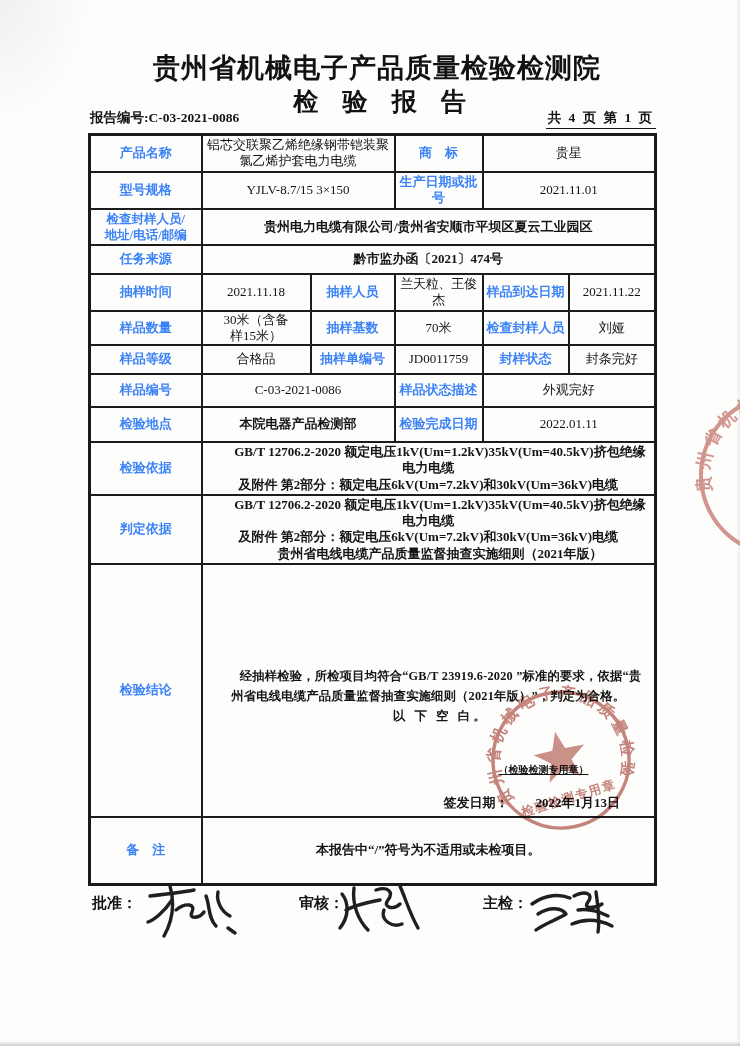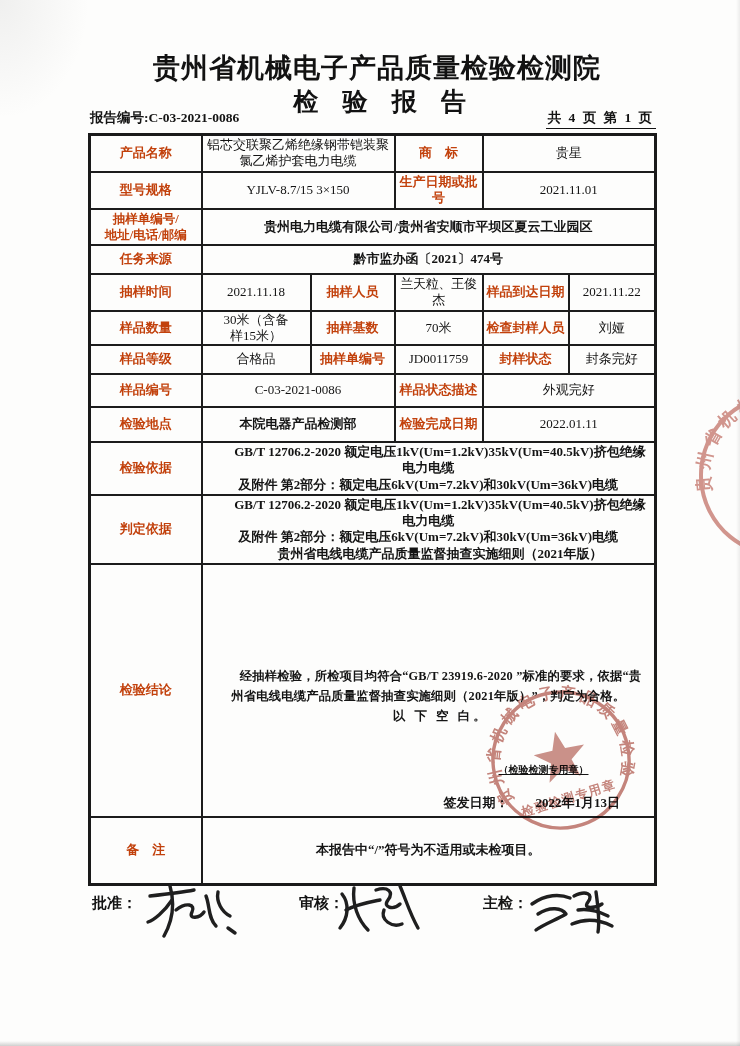--- a/index.html
+++ b/index.html
@@ -42,7 +42,7 @@
     font-size:13px;text-align:center;vertical-align:middle;
     padding:1px 2px;overflow:hidden;line-height:1.25;
   }
-  td.lab{font-weight:600;color:#c2410c;}
+  td.lab{font-weight:600;color:#3b82f6;}
   td.left{text-align:left;padding-left:8px;}
   td.small{font-size:12px;}
   td.xsmall{font-size:10.5px;letter-spacing:-0.3px;}

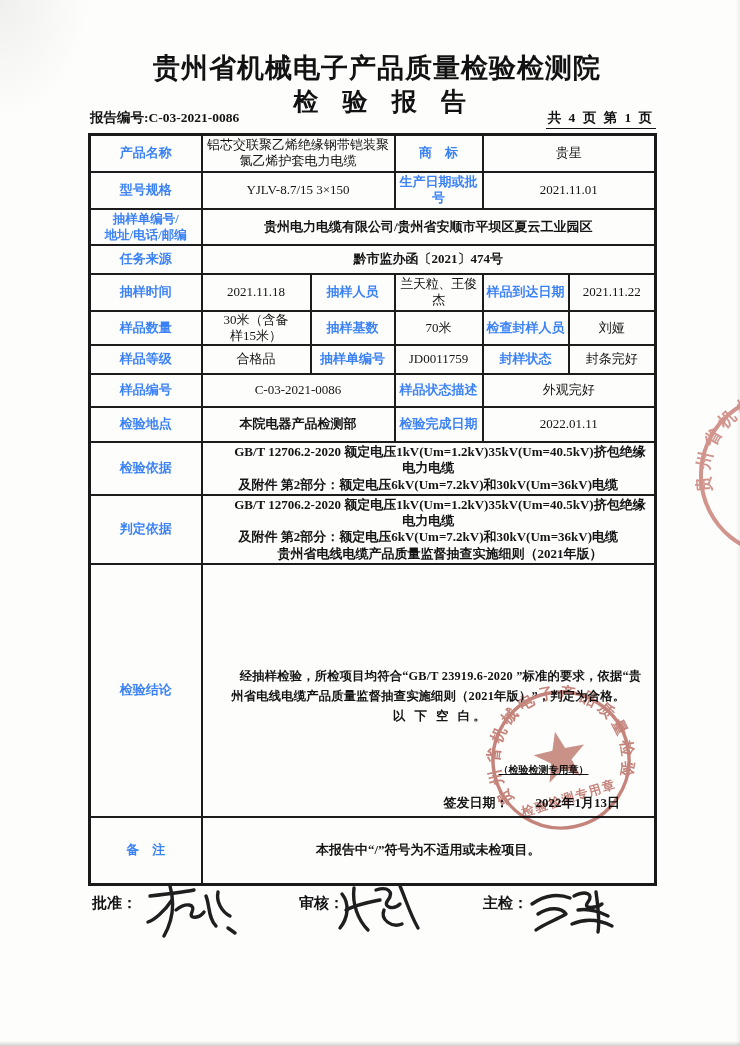--- a/index.html
+++ b/index.html
@@ -112,7 +112,7 @@
     </tr>
     <tr class="hr4">
       <td class="lab two-line">
-        <div>抽样单编号/</div>
+        <div>检查封样人员/</div>
         <div>地址/电话/邮编</div>
       </td>
       <td colspan="5" class="left" style="font-weight:600">贵州电力电缆有限公司/贵州省安顺市平坝区夏云工业园区</td>

